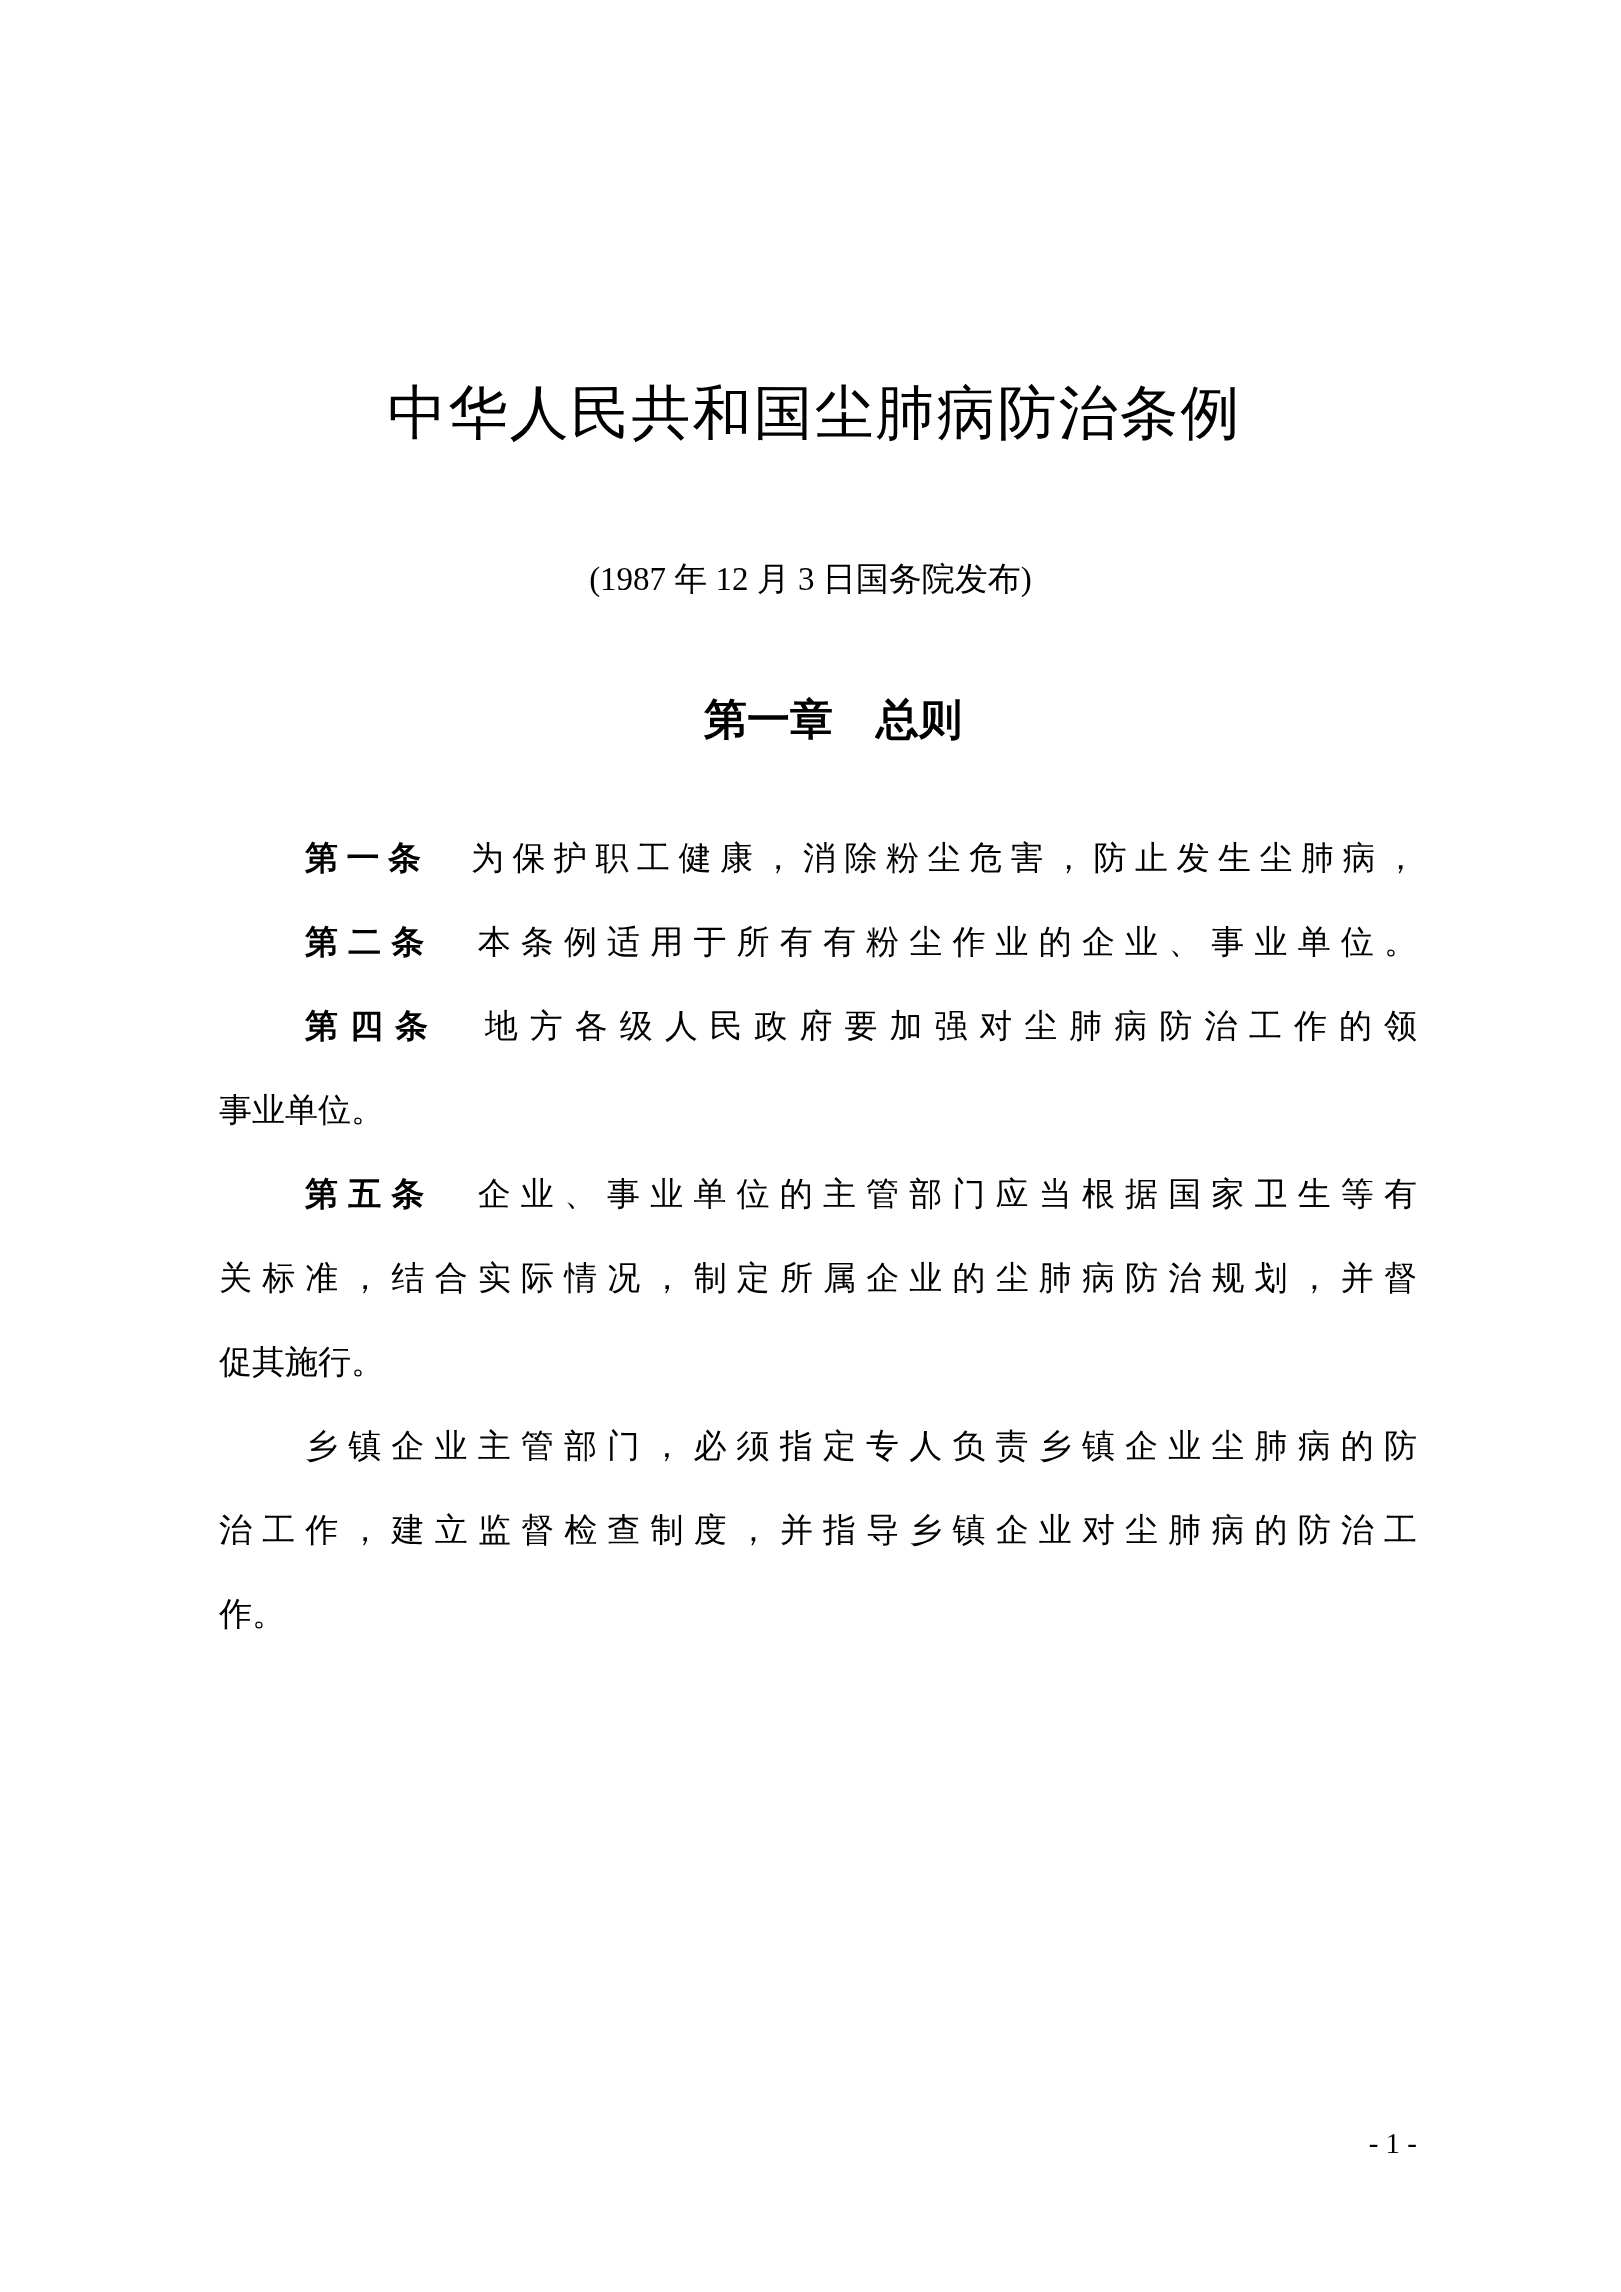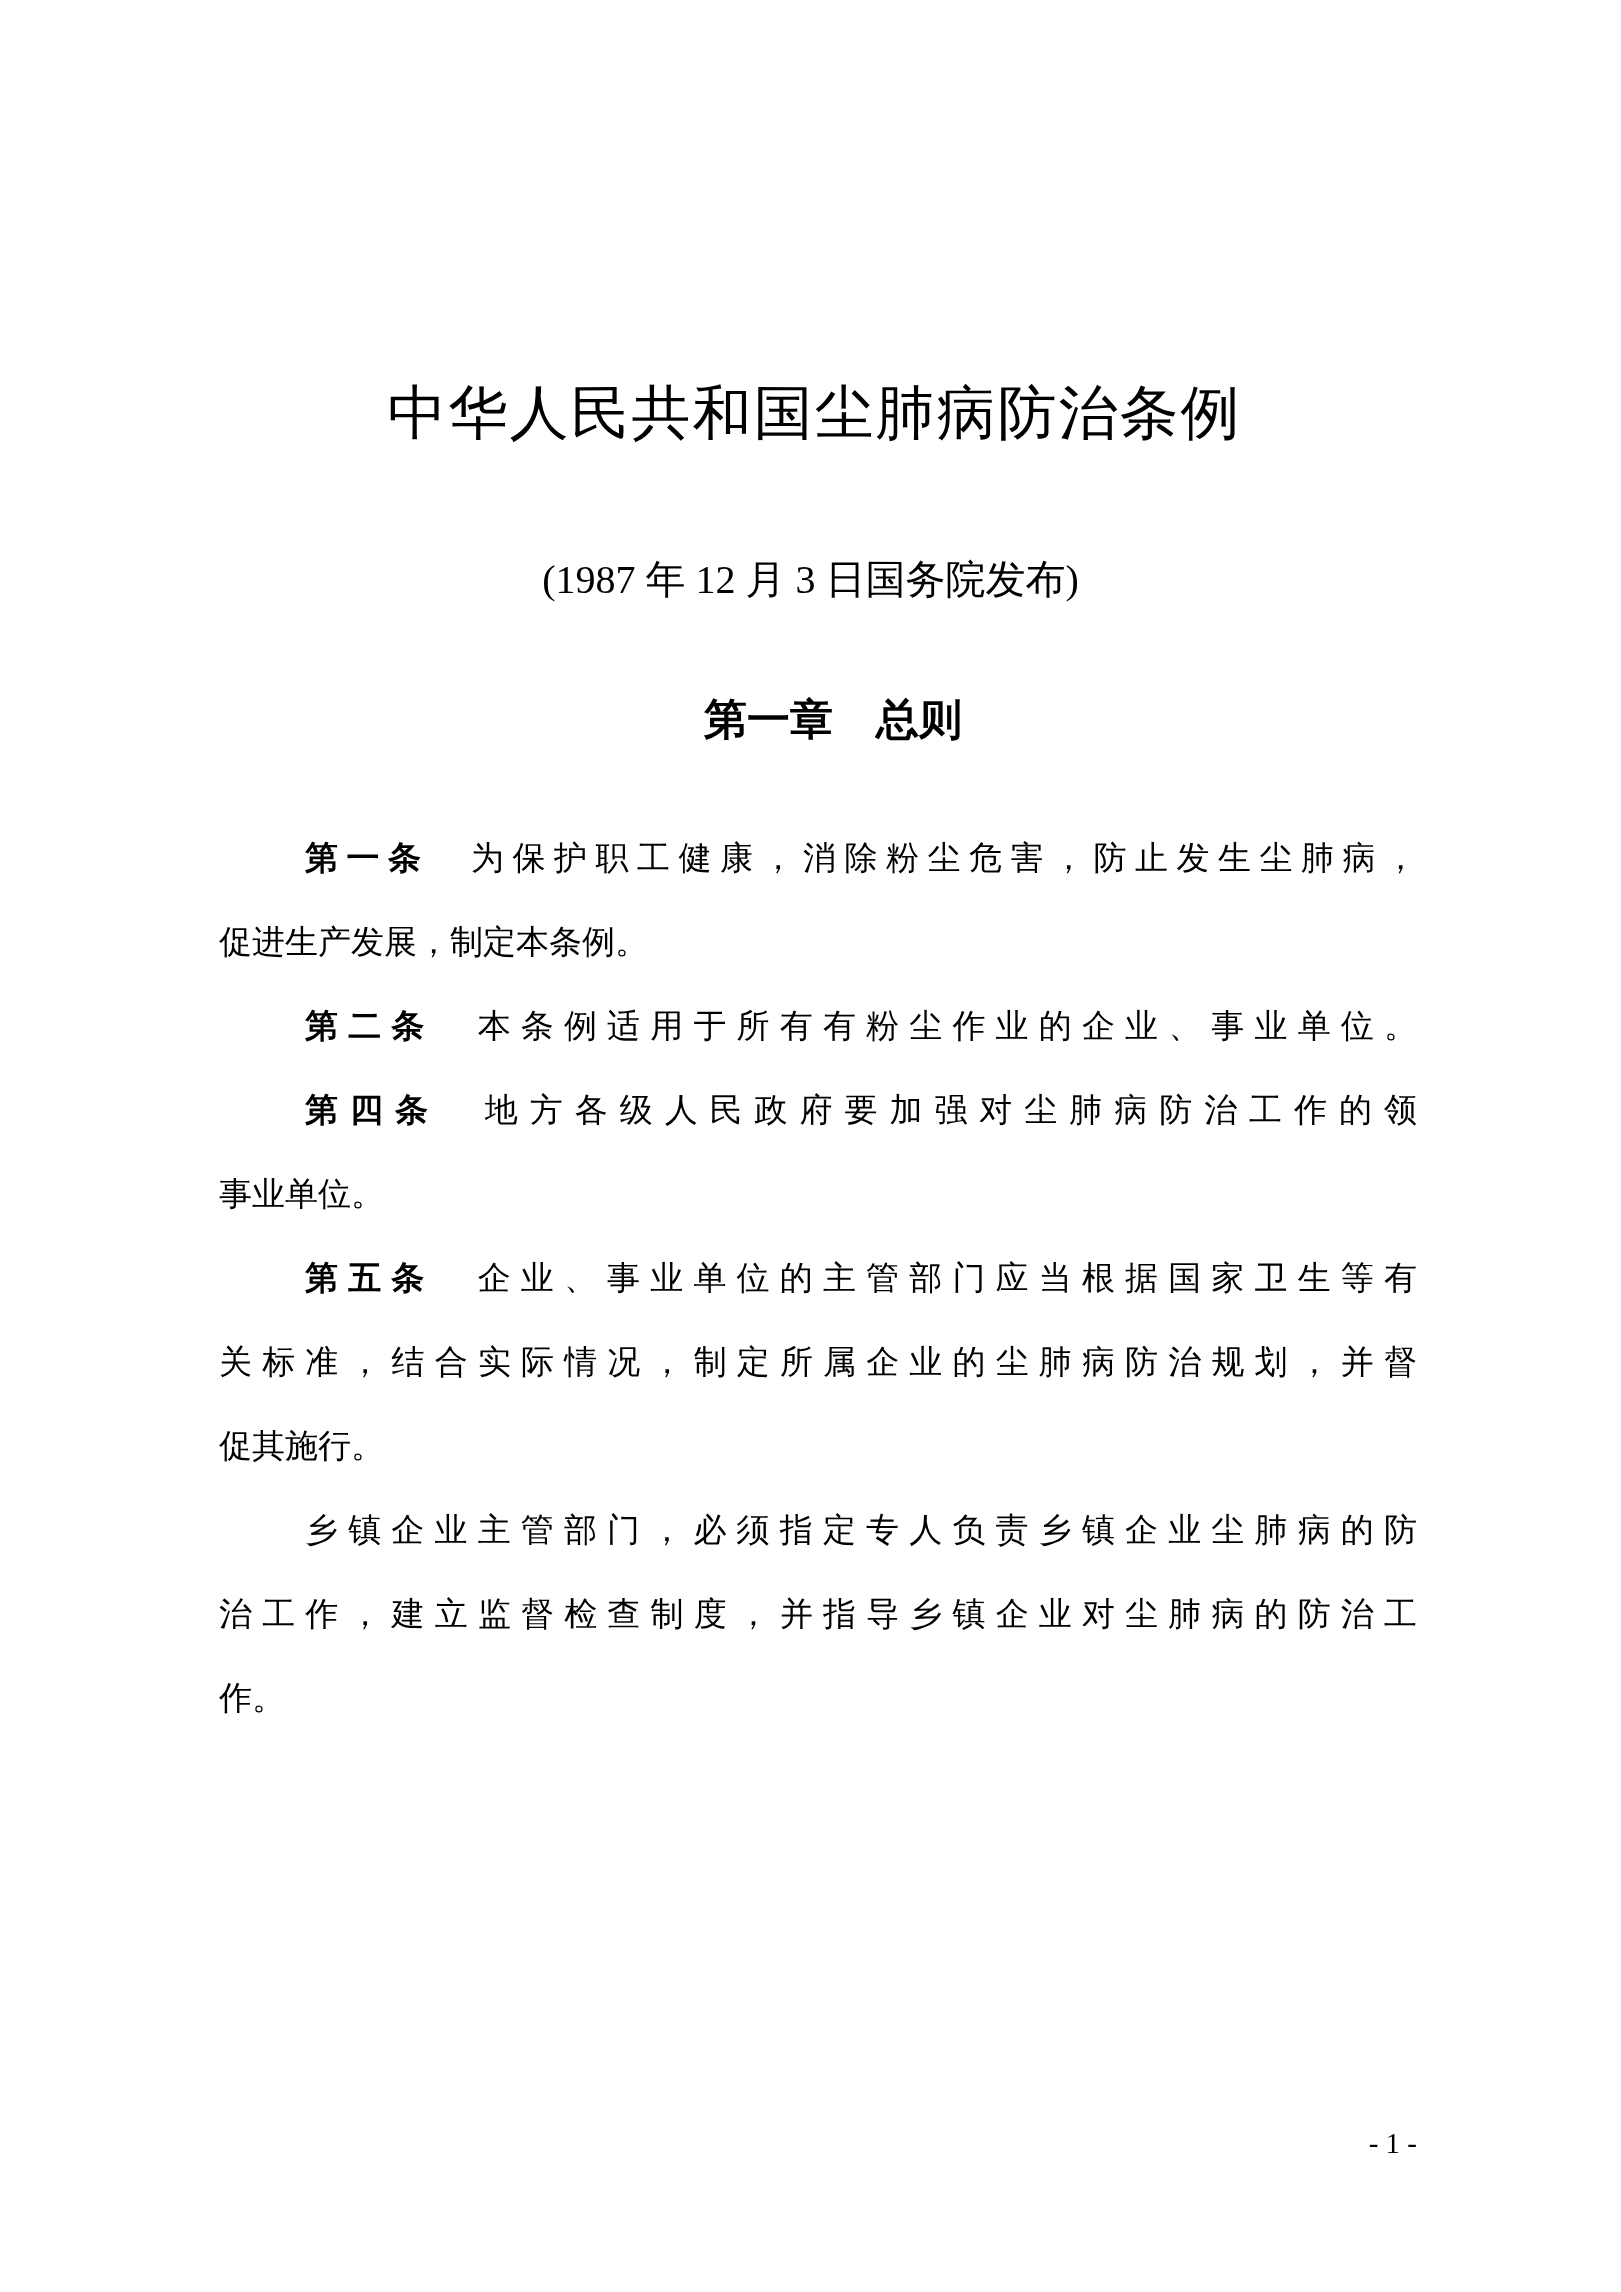--- a/index.html
+++ b/index.html
@@ -34,7 +34,7 @@
     left: 0;
     top: 555px;
     width: 100%;
-    font-size: 40px;
+    font-size: 33px;
     line-height: 49px;
     text-align: center;
     font-family: "Liberation Serif", serif;

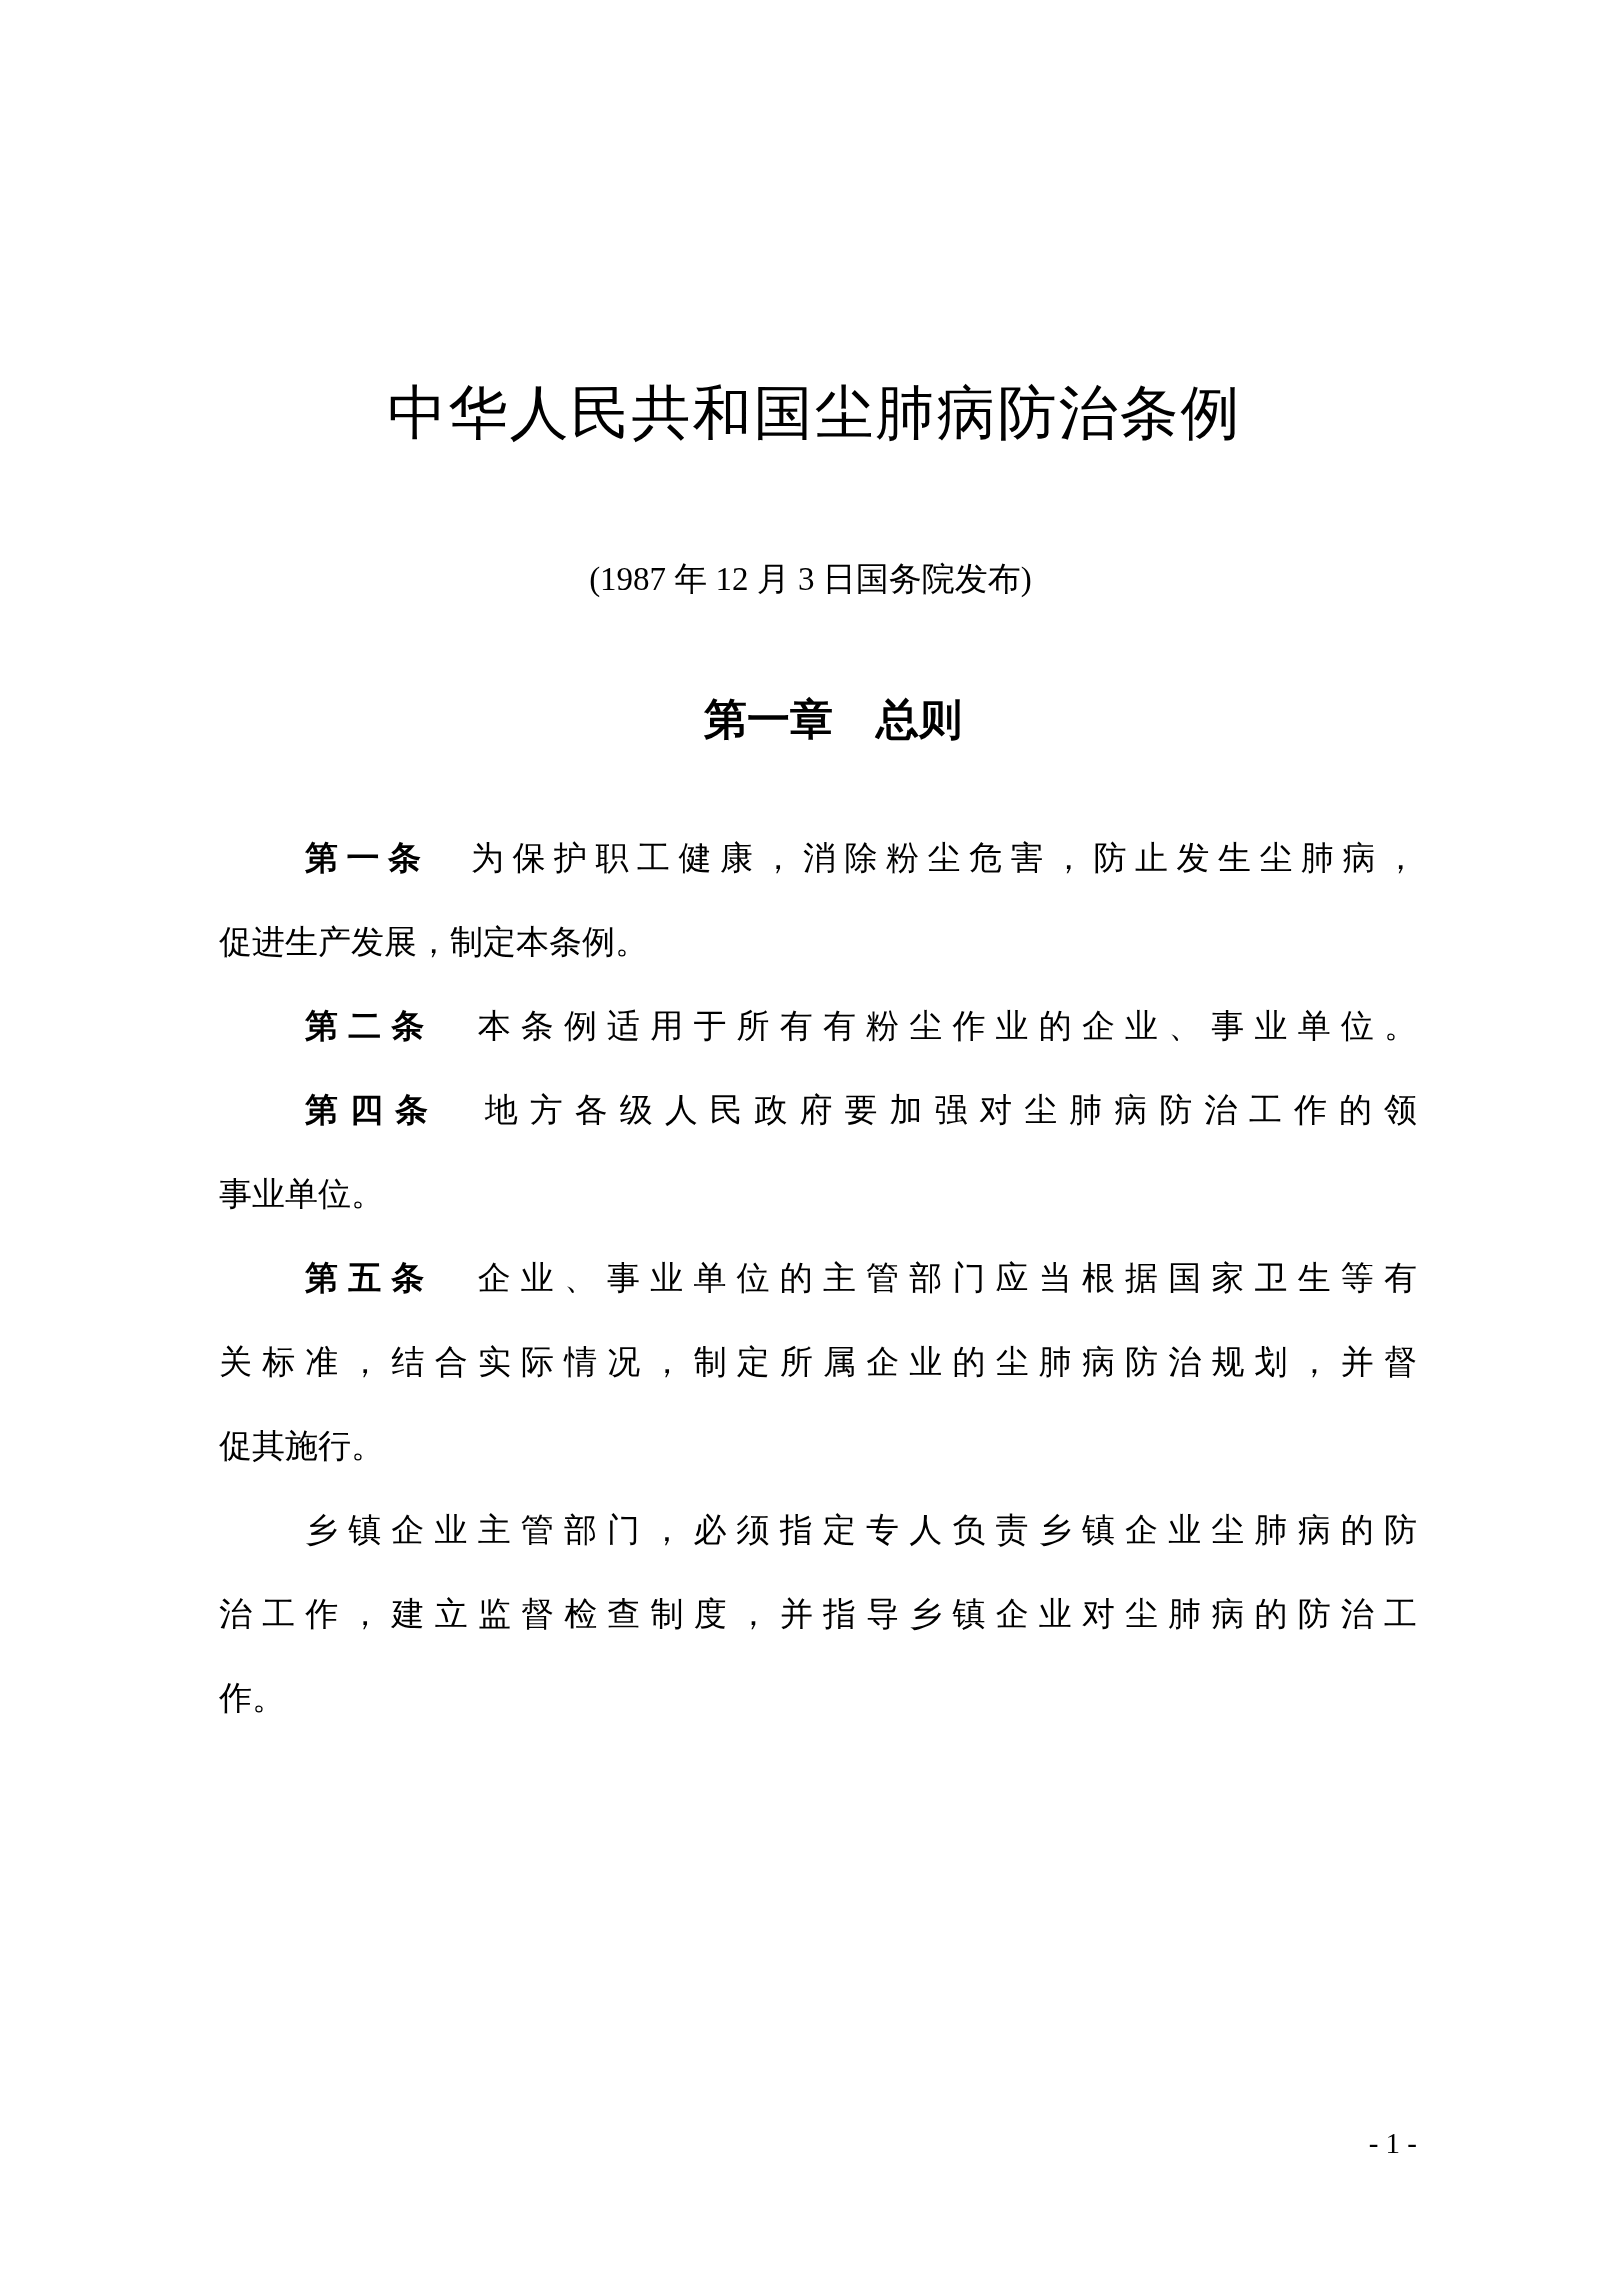--- a/index.html
+++ b/index.html
@@ -105,7 +105,6 @@
 
   <div class="doc-body" id="doc-body">
       <div class="line indent j"><span class="label">第一条</span>　为保护职工健康，消除粉尘危害，防止发生尘肺病，</div>
-      <div class="line">促进生产发展，制定本条例。</div>
       <div class="line indent j"><span class="label">第二条</span>　本条例适用于所有有粉尘作业的企业、事业单位。</div>
       <div class="line indent j"><span class="label">第四条</span>　地方各级人民政府要加强对尘肺病防治工作的领</div>
       <div class="line">事业单位。</div>

